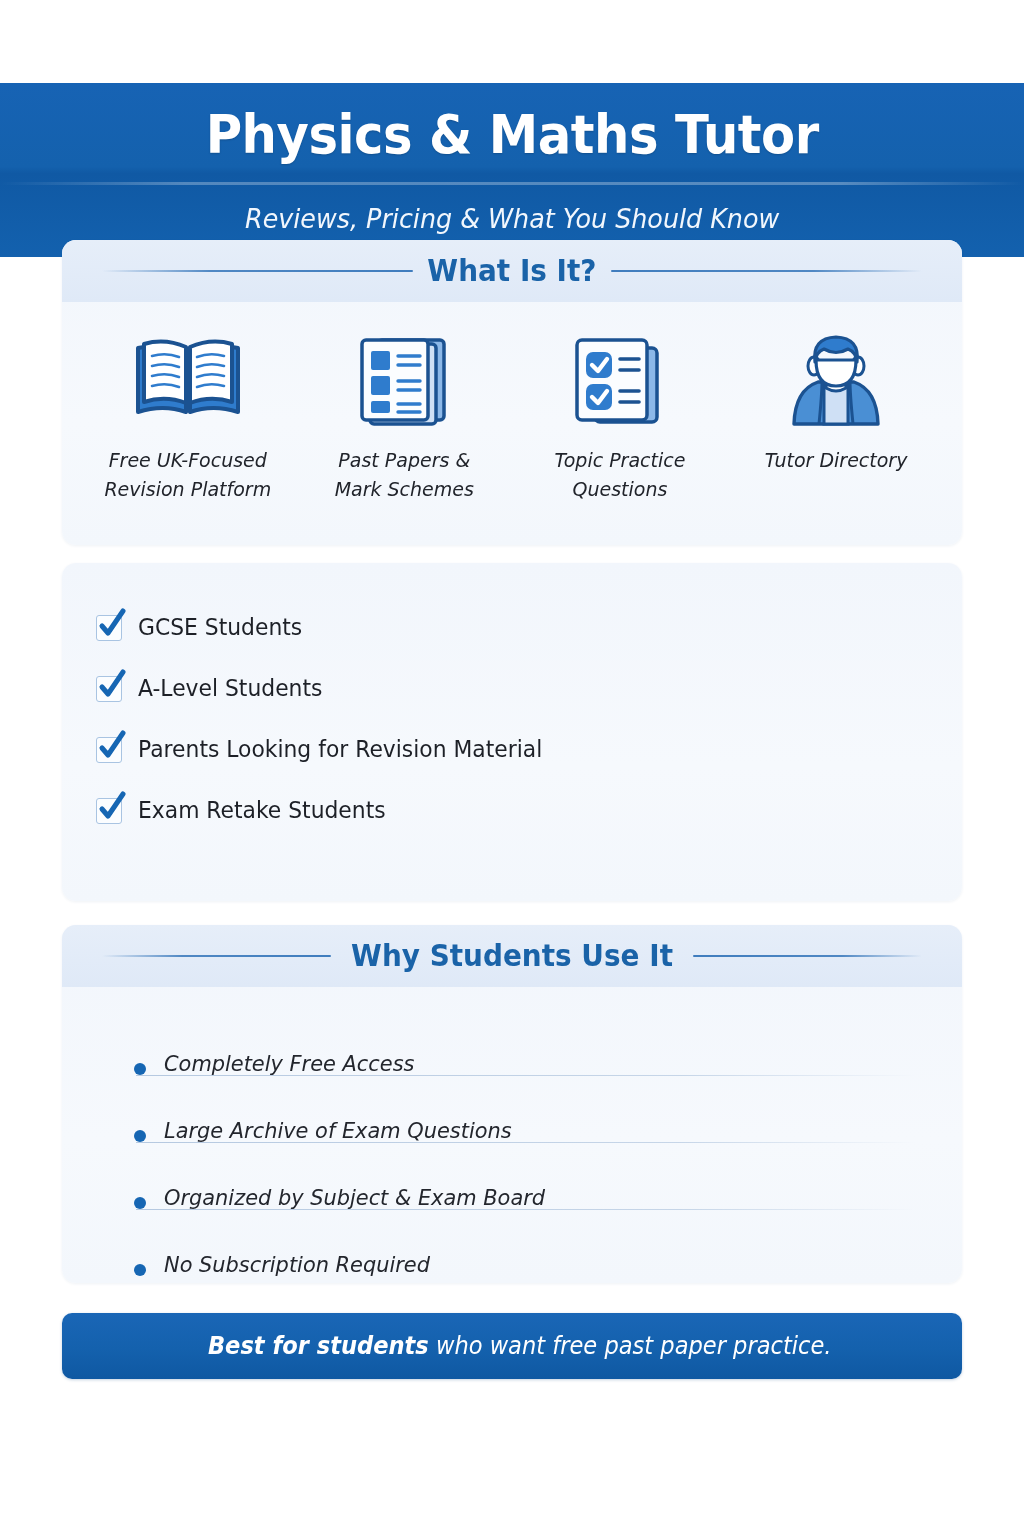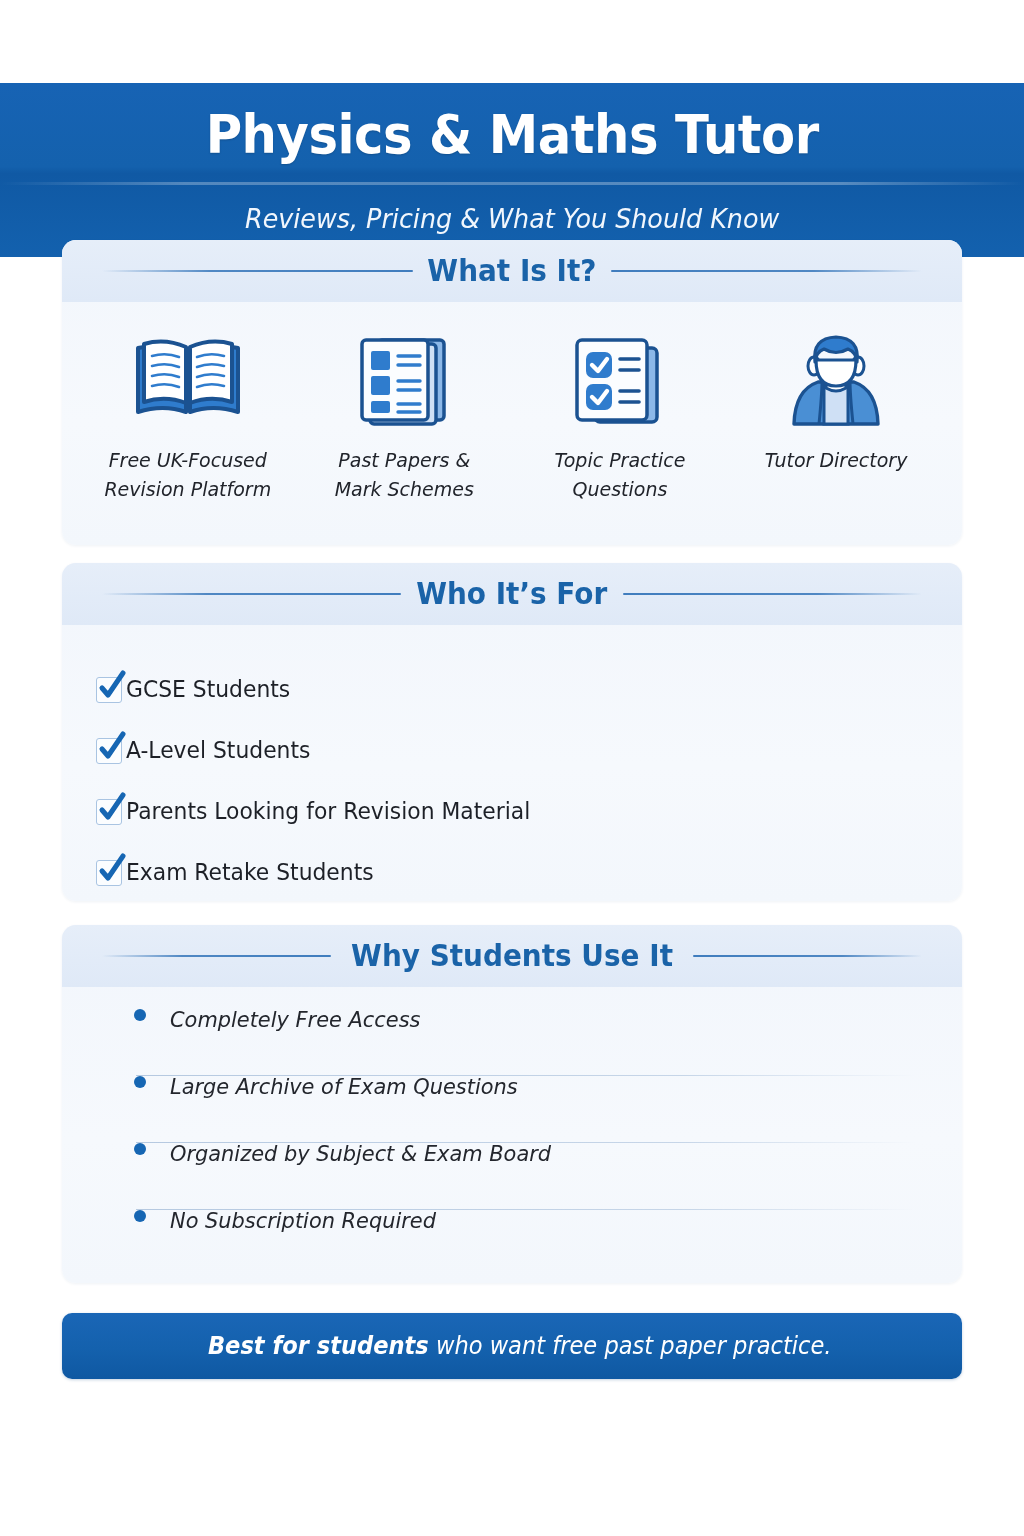--- a/index.html
+++ b/index.html
@@ -324,11 +324,6 @@
   </div>
 
   <div class="card" id="section-who">
-    <div class="band">
-      <div class="rule"></div>
-      <div class="band-title">Who It’s For</div>
-      <div class="rule right"></div>
-    </div>
 
     <div class="check-list">
       <div class="check-item">

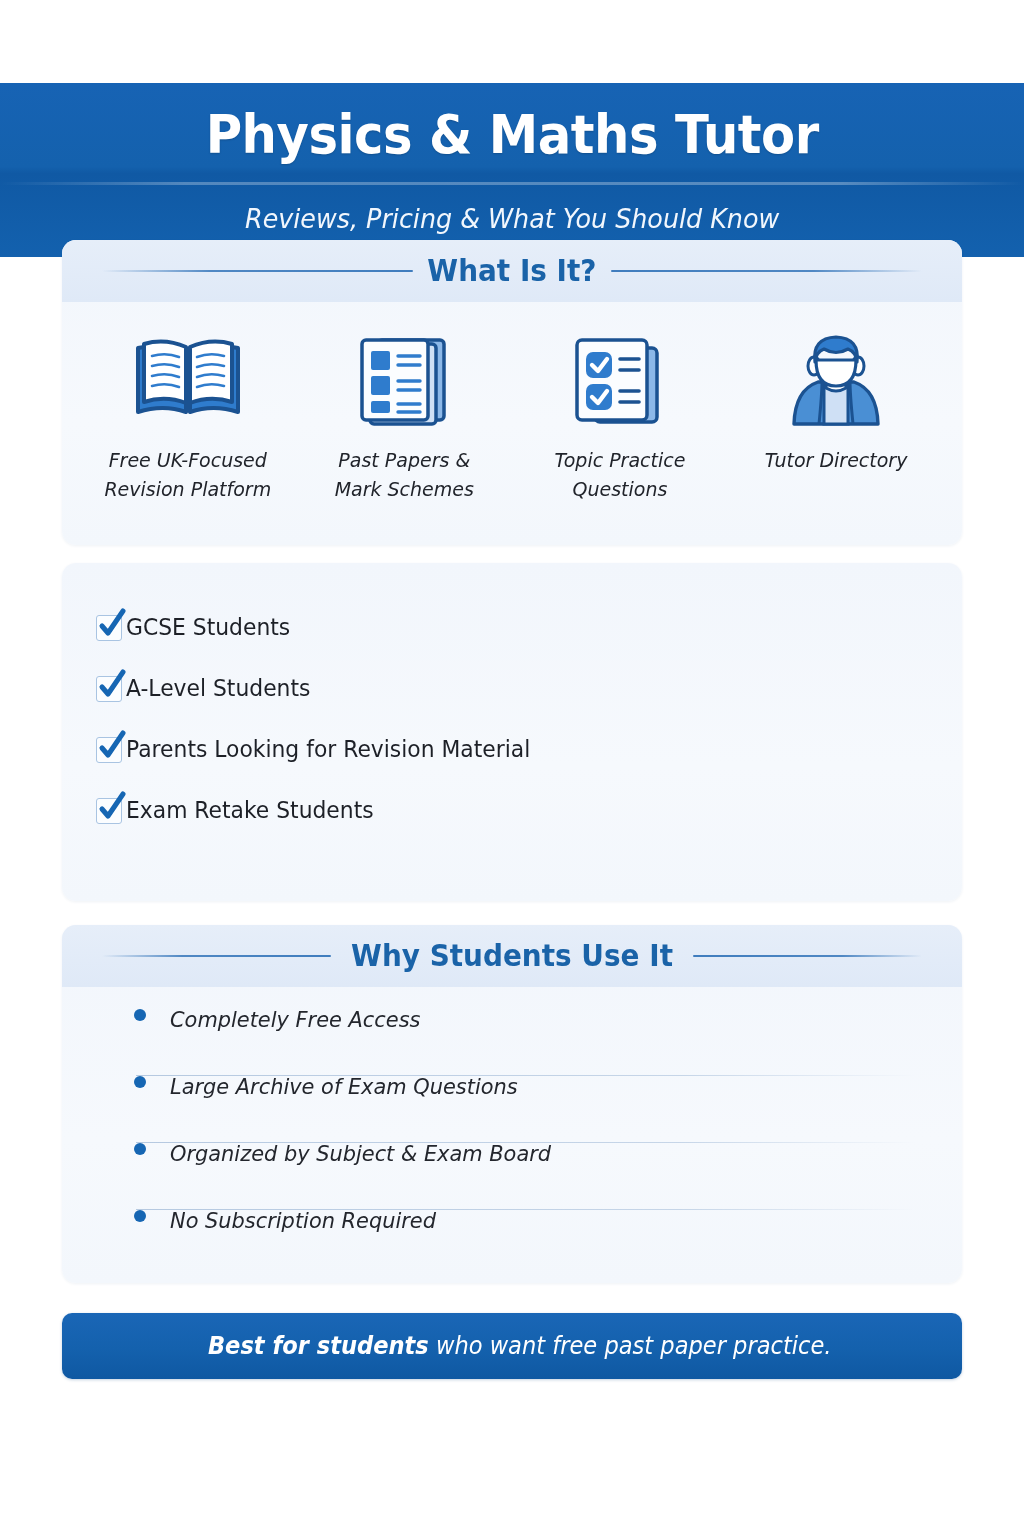--- a/index.html
+++ b/index.html
@@ -136,7 +136,7 @@
   .check-item {
     display: flex;
     align-items: center;
-    gap: 4px;
+    gap: 16px;
     height: 61px;
   }
   .check-box {

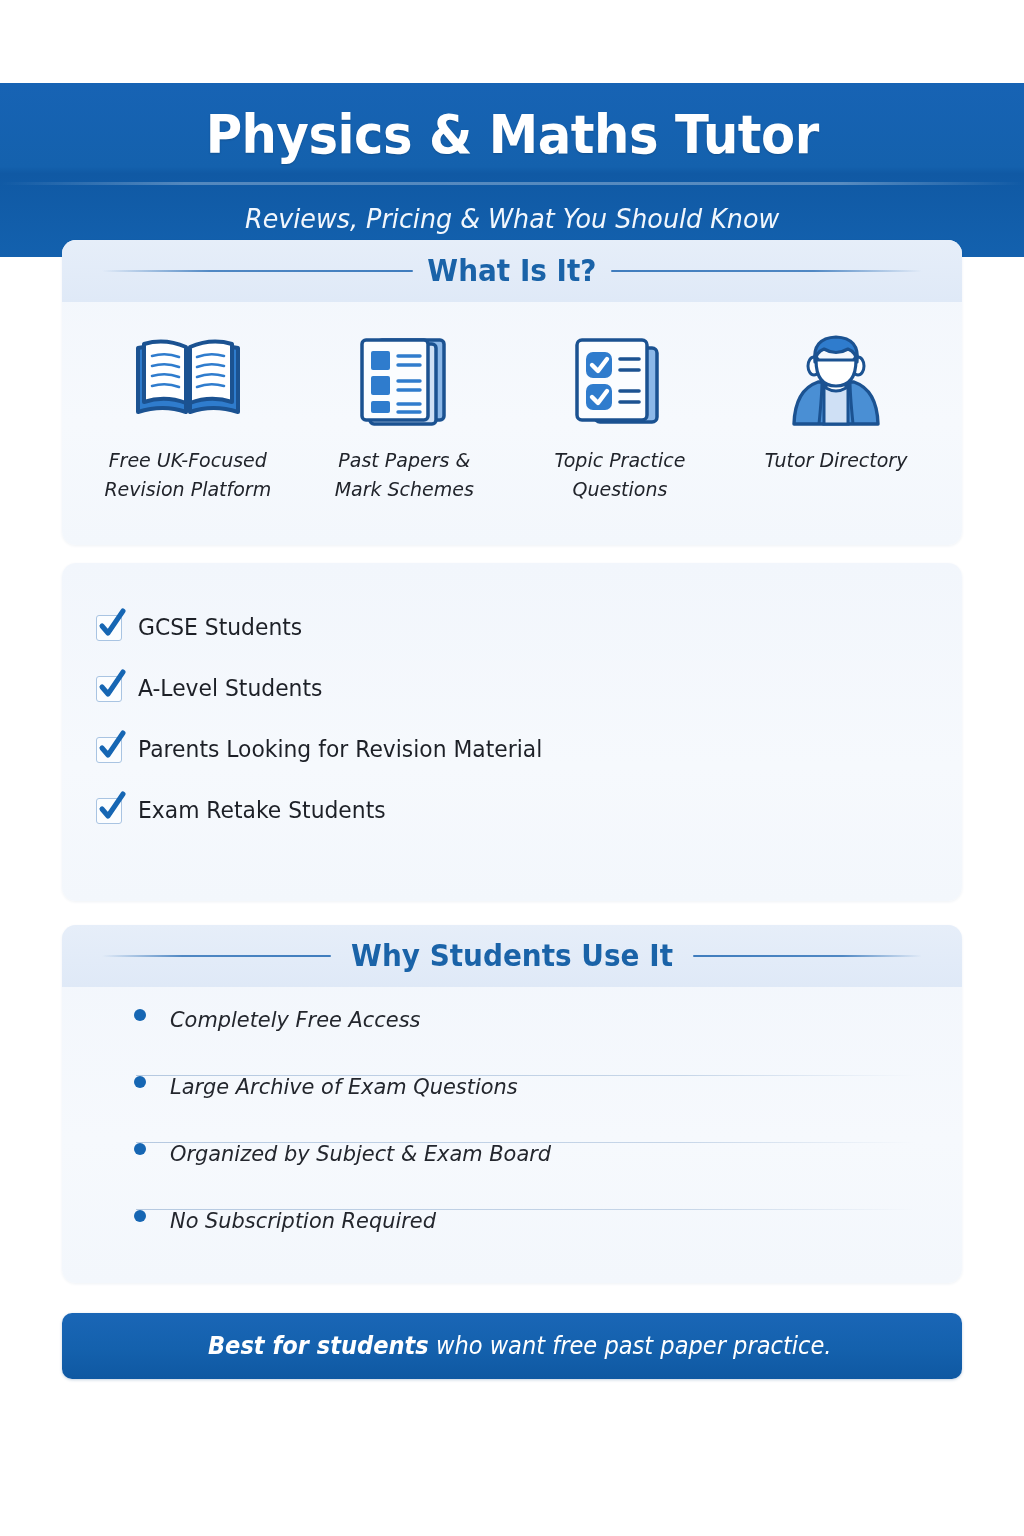--- a/index.html
+++ b/index.html
@@ -163,8 +163,8 @@
   .bullet-list { padding: 22px 46px 0 72px; }
   .bullet-item {
     display: flex;
-    align-items: flex-start;
-    gap: 24px;
+    align-items: flex-end;
+    gap: 18px;
     height: 66px;
   }
   .bullet-dot {

